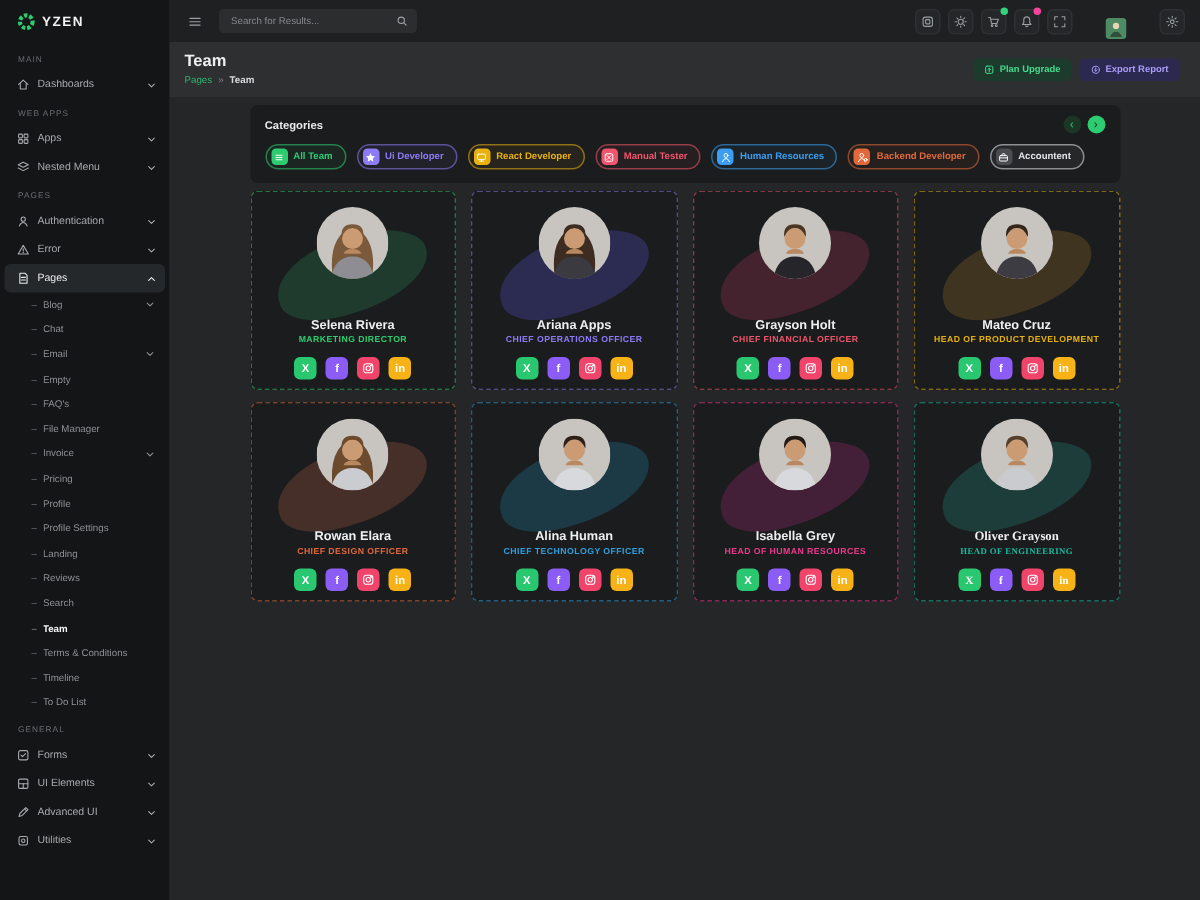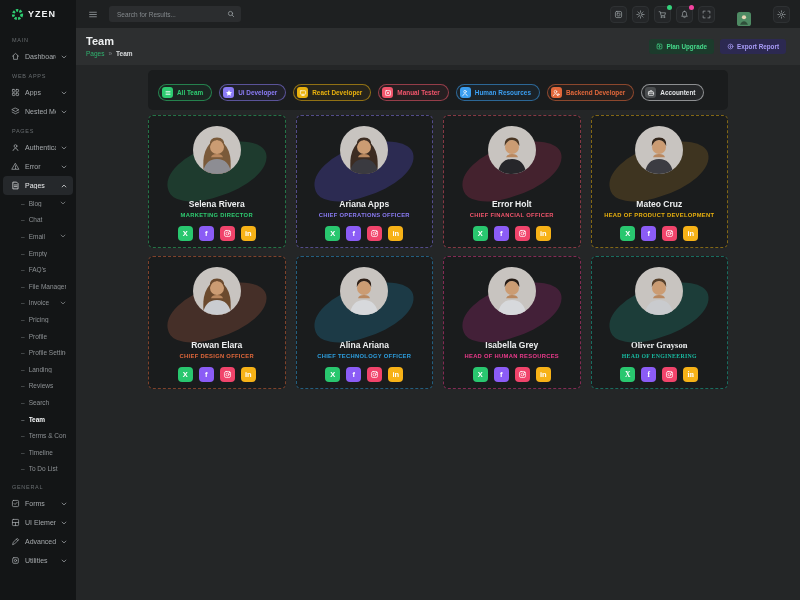--- a/index.html
+++ b/index.html
@@ -8,7 +8,7 @@
   .app{display:flex;width:800px;height:600px;background:#242627;}
 
   
-  .sidebar{width:76px;flex-shrink:0;background:#131516;display:flex;flex-direction:column;}
+  .sidebar{width:113px;flex-shrink:0;background:#131516;display:flex;flex-direction:column;}
   .logo{height:28px;display:flex;align-items:center;gap:4px;padding-left:11px;flex-shrink:0;}
   .logo-mark{display:flex;}
   .logo-mark svg{width:13px;height:13px;}

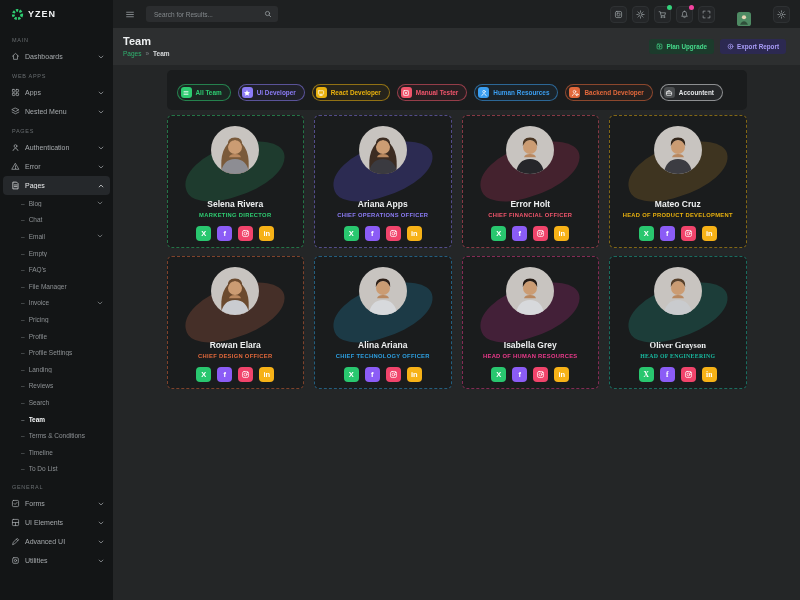--- a/index.html
+++ b/index.html
@@ -430,6 +430,13 @@
     <div class="content">
       <div class="container">
         <section class="categories-card">
+          <div class="cat-head">
+            <span class="cat-title">Categories</span>
+            <div class="cat-nav">
+              <span class="cat-arrow prev">‹</span>
+              <span class="cat-arrow next">›</span>
+            </div>
+          </div>
           <div class="chips" id="chips-row">
               <div class="chip" style="border-color: rgba(46, 204, 113, 0.55); background: rgba(46, 204, 113, 0.06); color: rgb(46, 204, 113);">
                 <span class="chip-icn" style="background: rgb(46, 204, 113);">

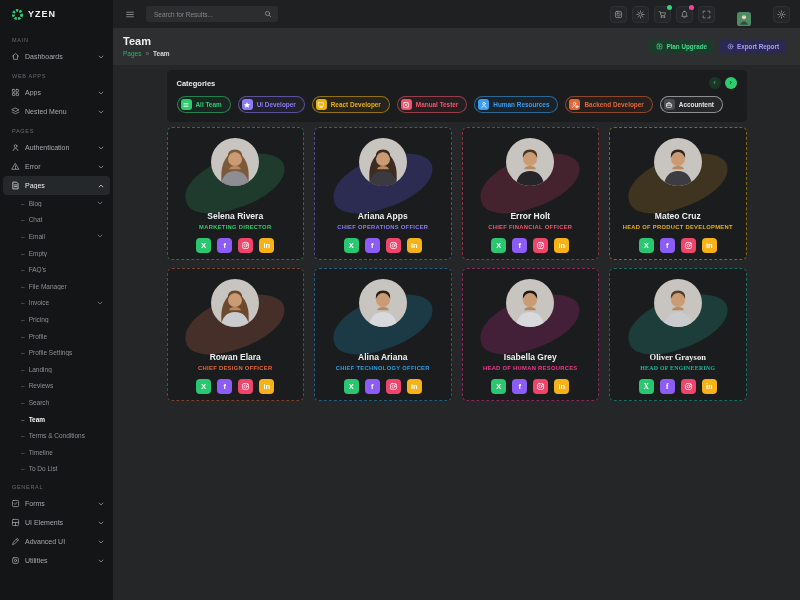--- a/index.html
+++ b/index.html
@@ -574,7 +574,7 @@
     <path d="M9.5 48 Q12 33 24 33 Q36 33 38.5 48 Z" fill="#26262a"></path>
   </svg>
               </div>
-              <div class="mname">Error Holt</div>
+              <div class="mname">Grayson Holt</div>
               <div class="mrole" style="color: rgb(241, 85, 108);">CHIEF FINANCIAL OFFICER</div>
               <div class="socials">
                 <span class="soc" style="background: rgb(41, 199, 111);">X</span>

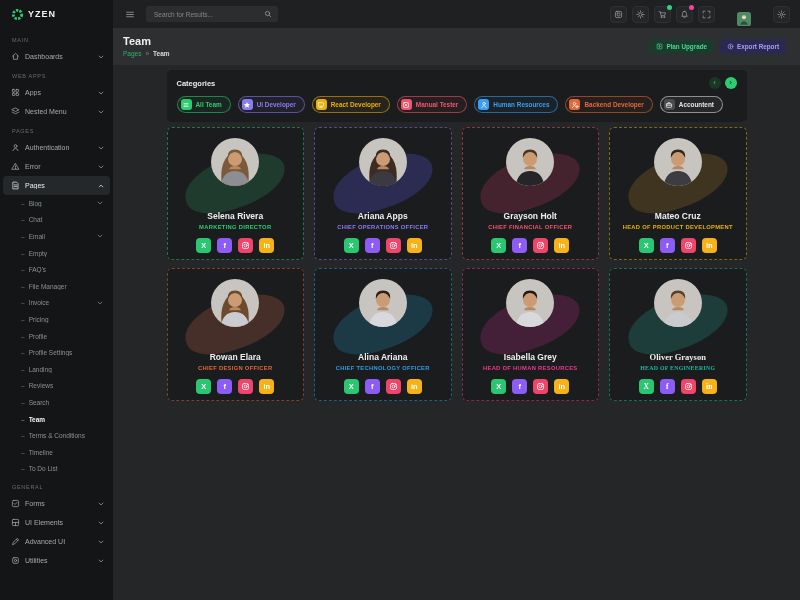--- a/index.html
+++ b/index.html
@@ -655,7 +655,7 @@
     <path d="M9.5 48 Q12 33 24 33 Q36 33 38.5 48 Z" fill="#d7d9dc"></path>
   </svg>
               </div>
-              <div class="mname">Alina Ariana</div>
+              <div class="mname">Alina Human</div>
               <div class="mrole" style="color: rgb(45, 159, 224);">CHIEF TECHNOLOGY OFFICER</div>
               <div class="socials">
                 <span class="soc" style="background: rgb(41, 199, 111);">X</span>

